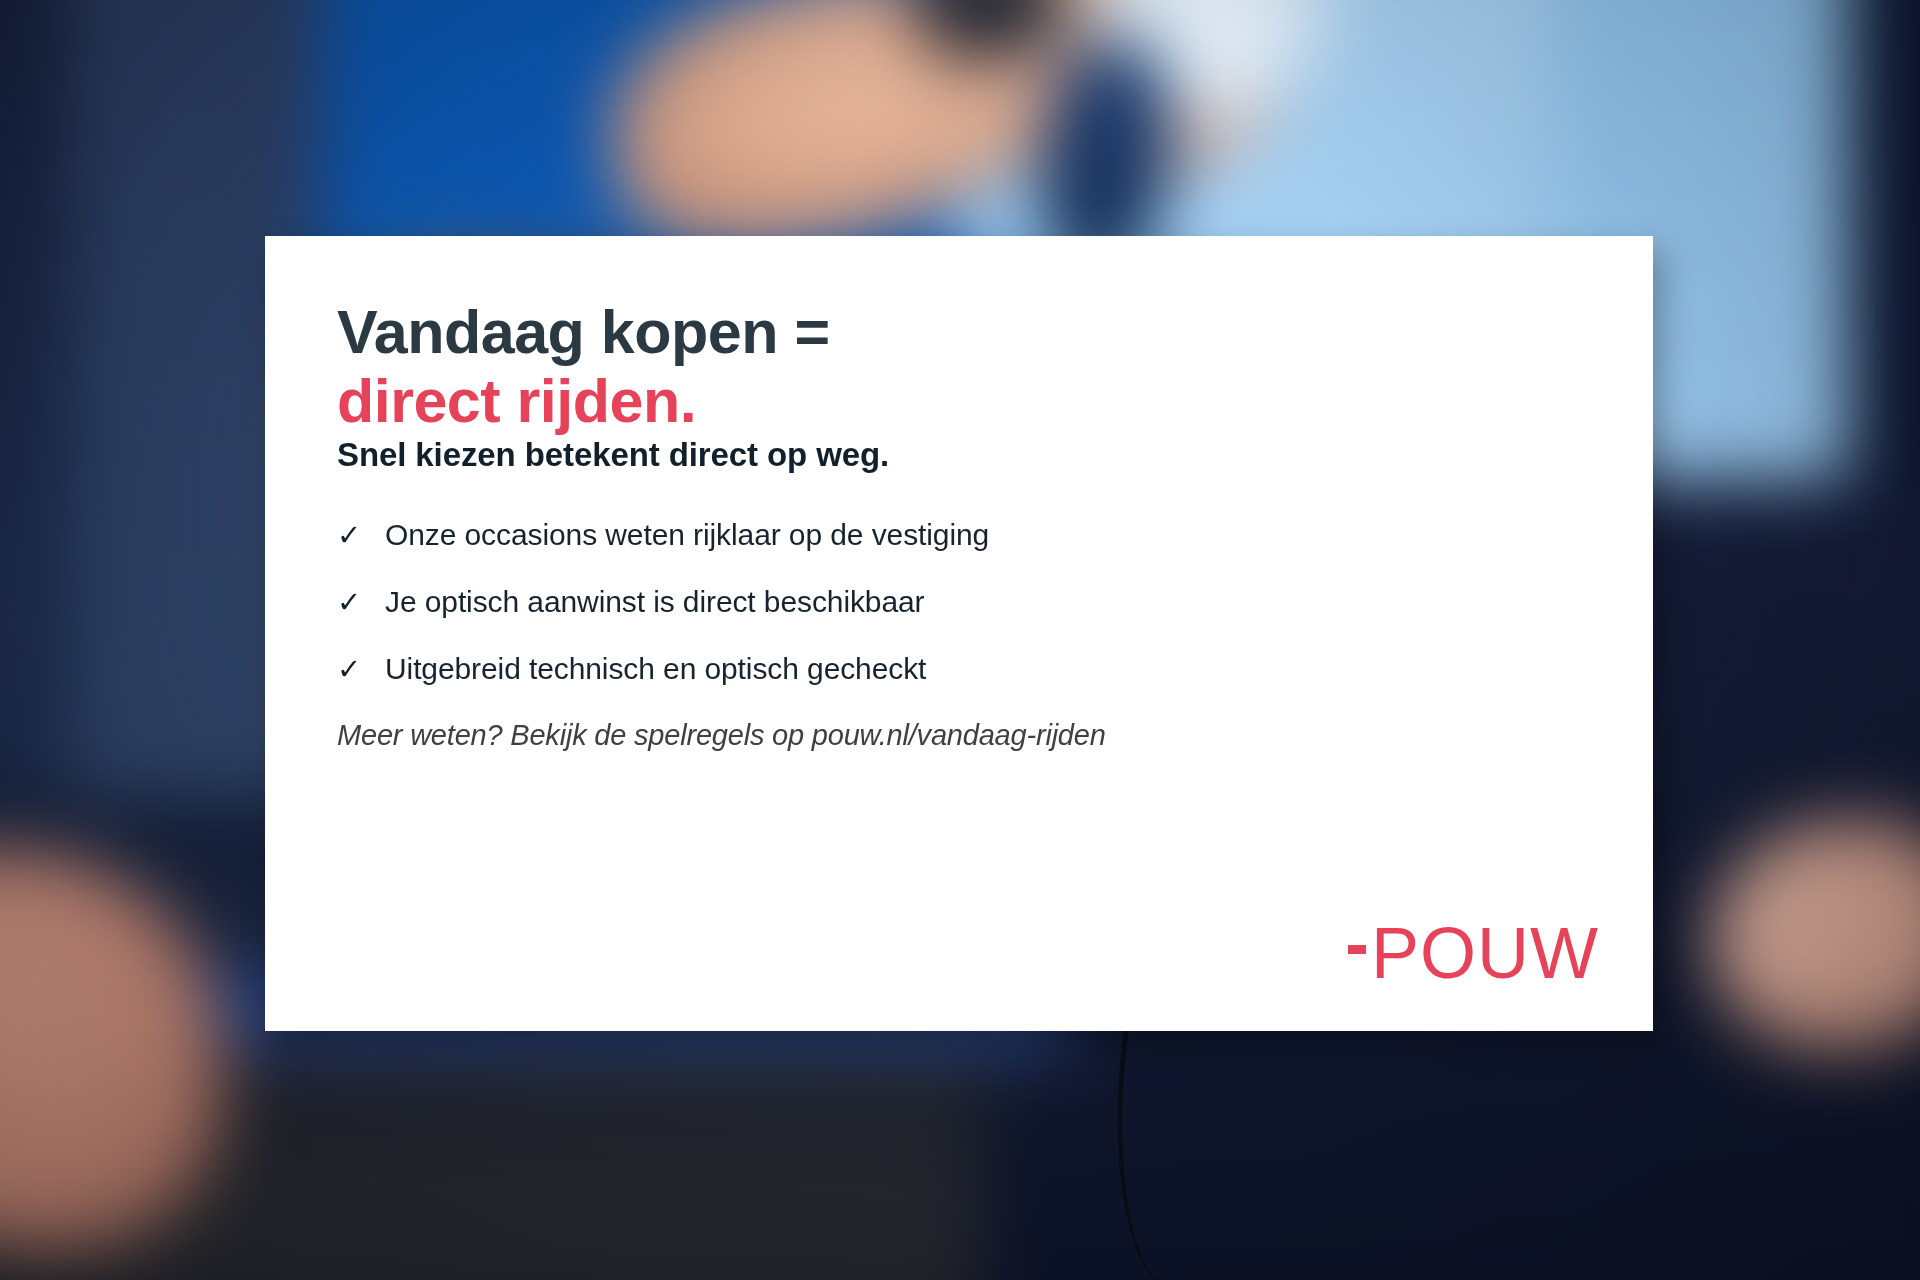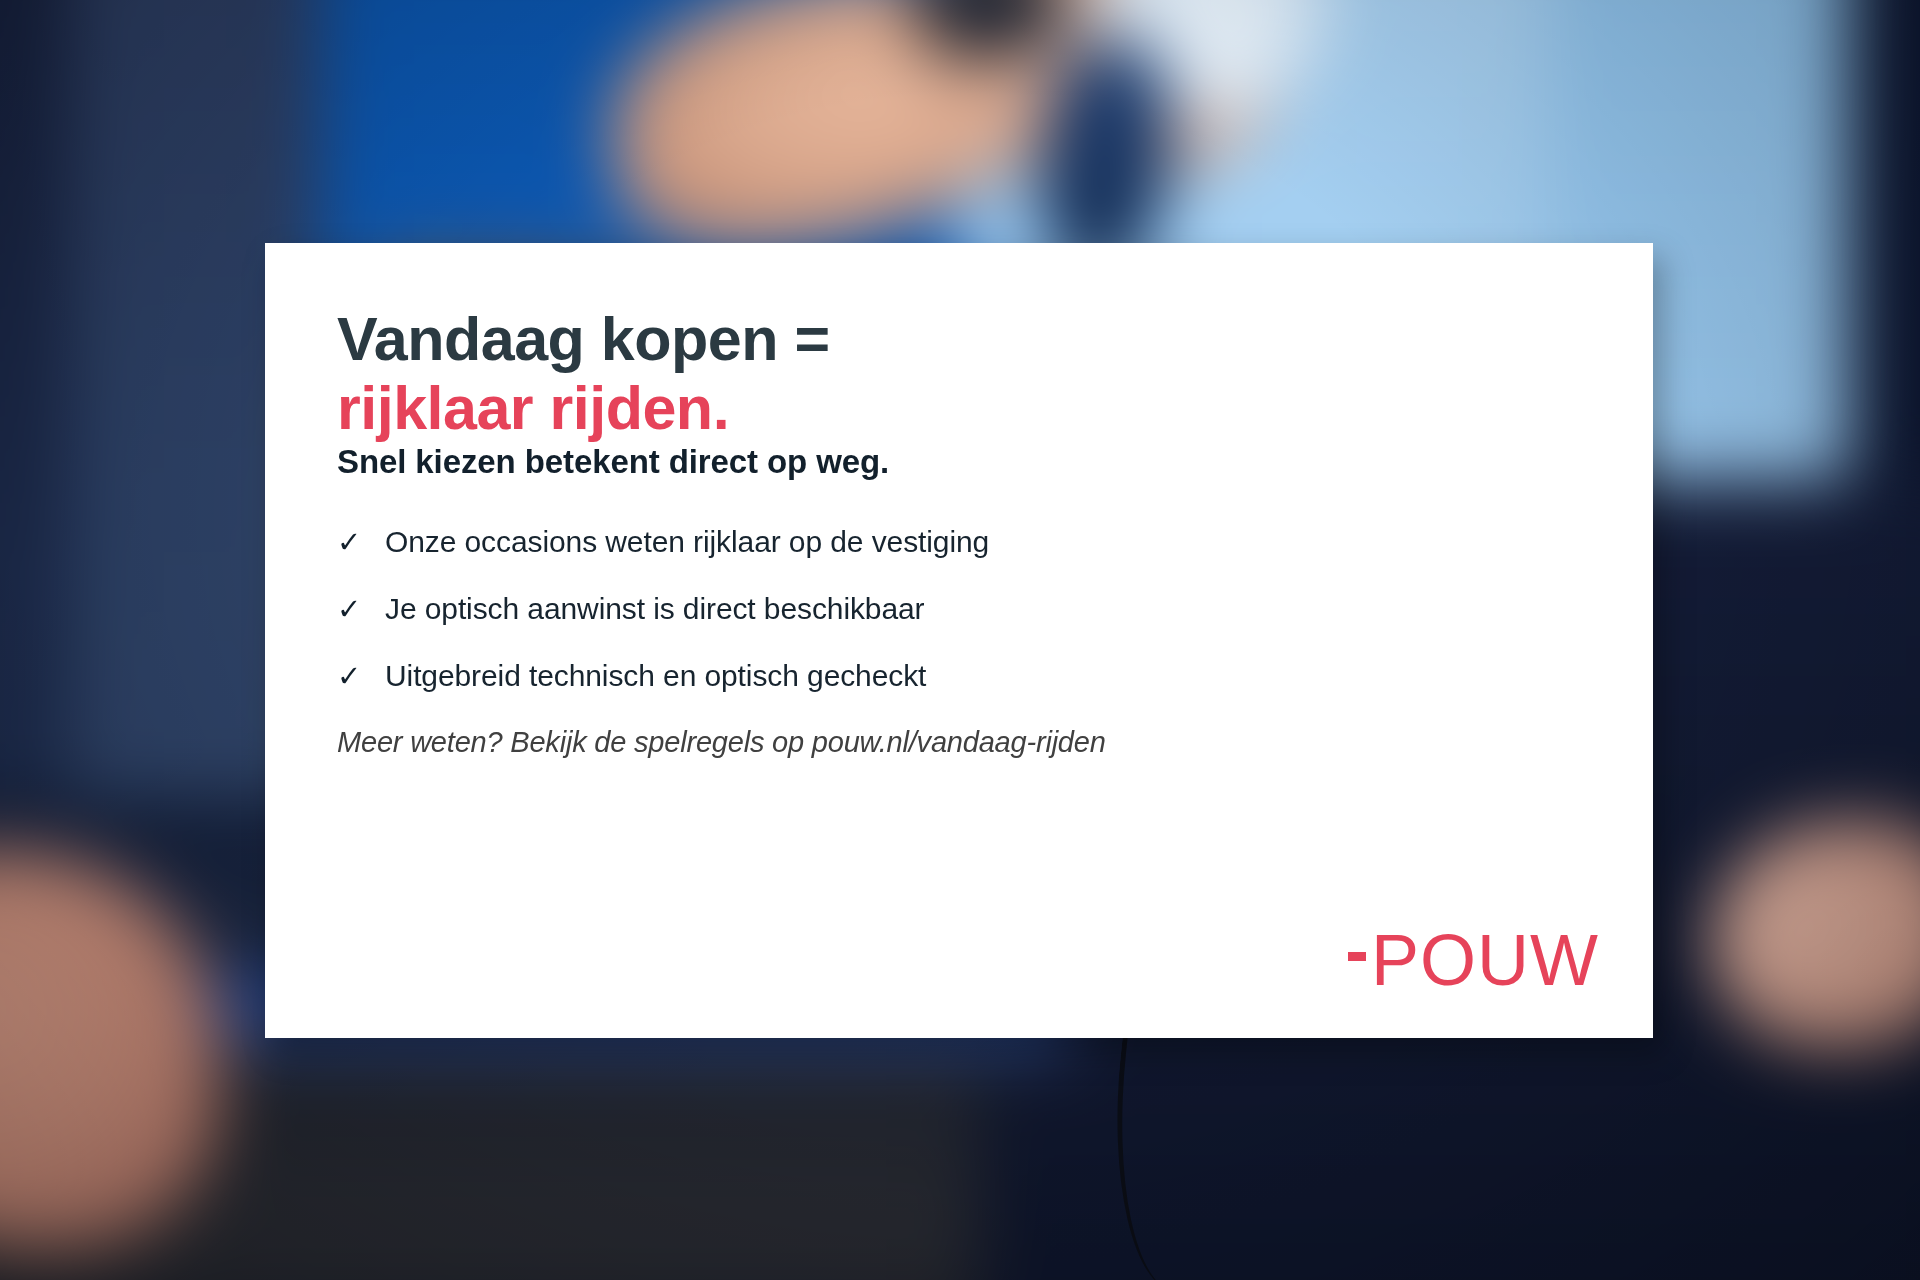--- a/index.html
+++ b/index.html
@@ -110,7 +110,7 @@
   
   .card {
     position:absolute;
-    left:265px; top:243px;
+    left:265px; top:236px;
     width:1388px; height:795px;
     background:#ffffff;
     box-shadow:10px 14px 30px rgba(0,0,0,.28);

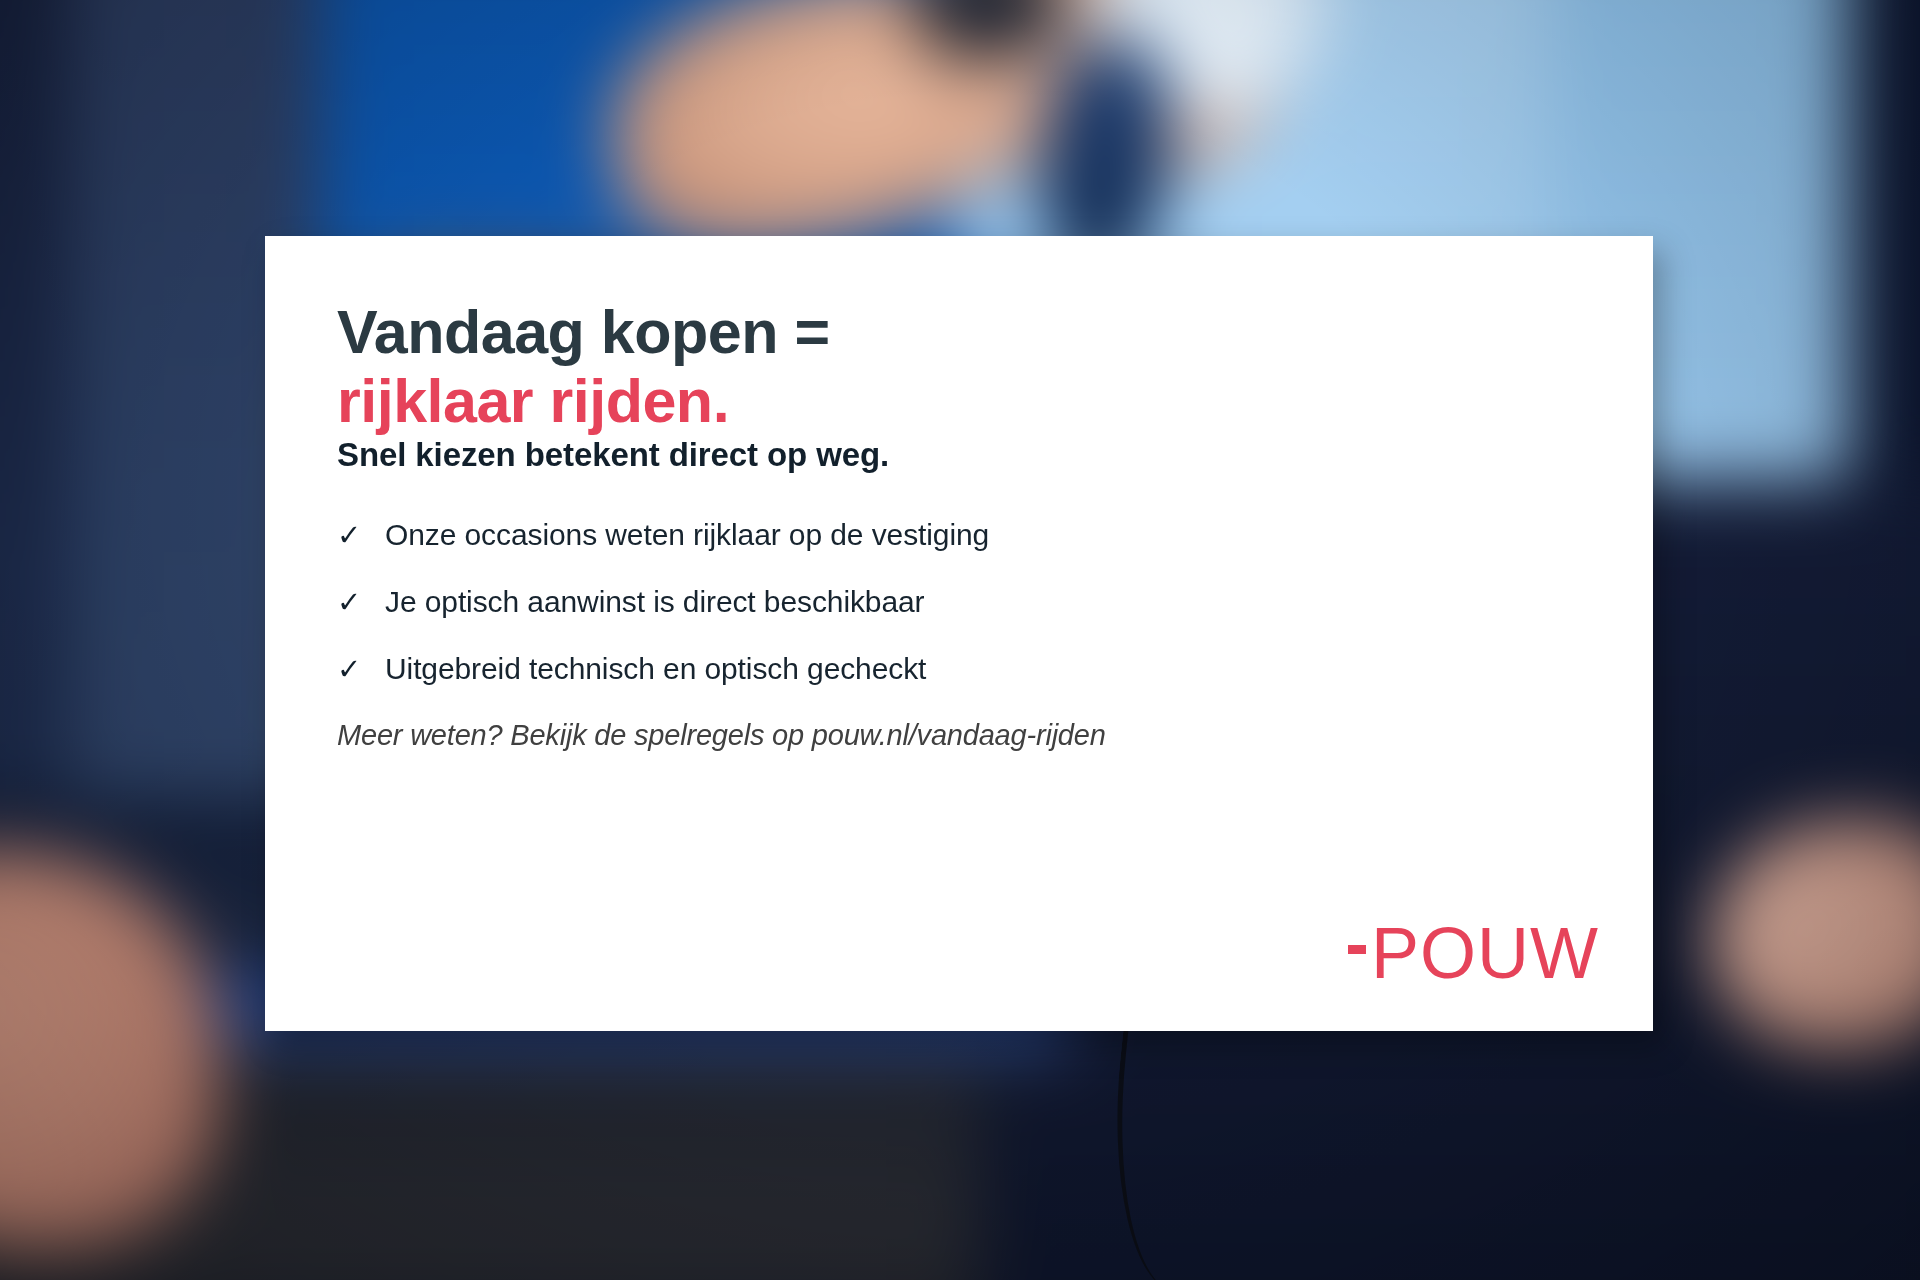--- a/index.html
+++ b/index.html
@@ -217,7 +217,7 @@
 
       <div class="headline">
         <span>Vandaag kopen =</span>
-        <span class="l2">rijklaar rijden.</span>
+        <span class="l2">direct rijden.</span>
       </div>
 
       <div class="subheadline">Snel kiezen betekent direct op weg.</div>

